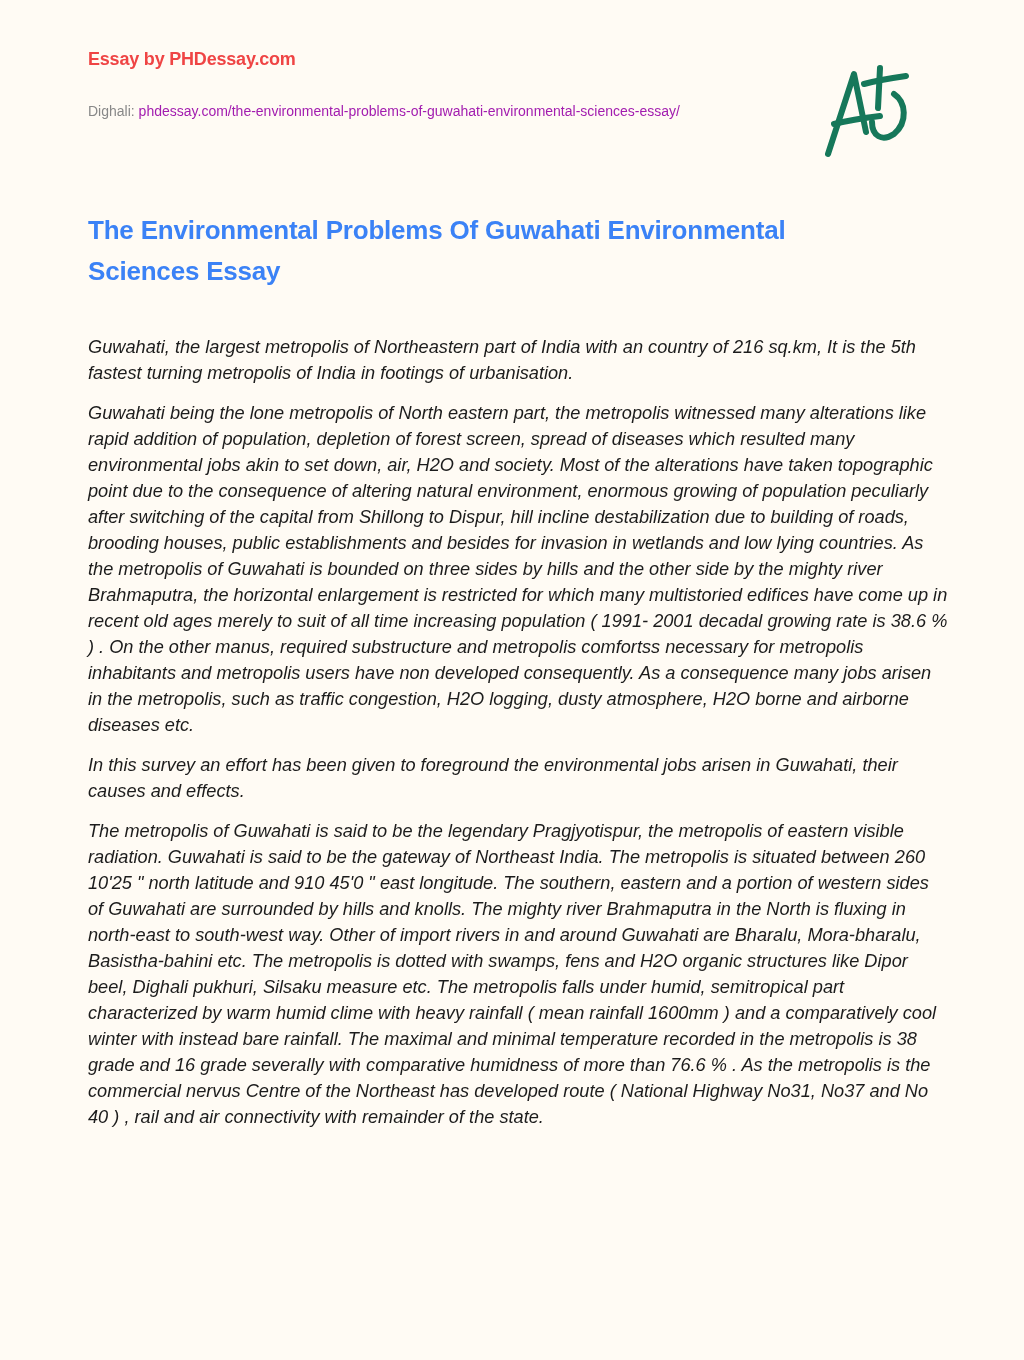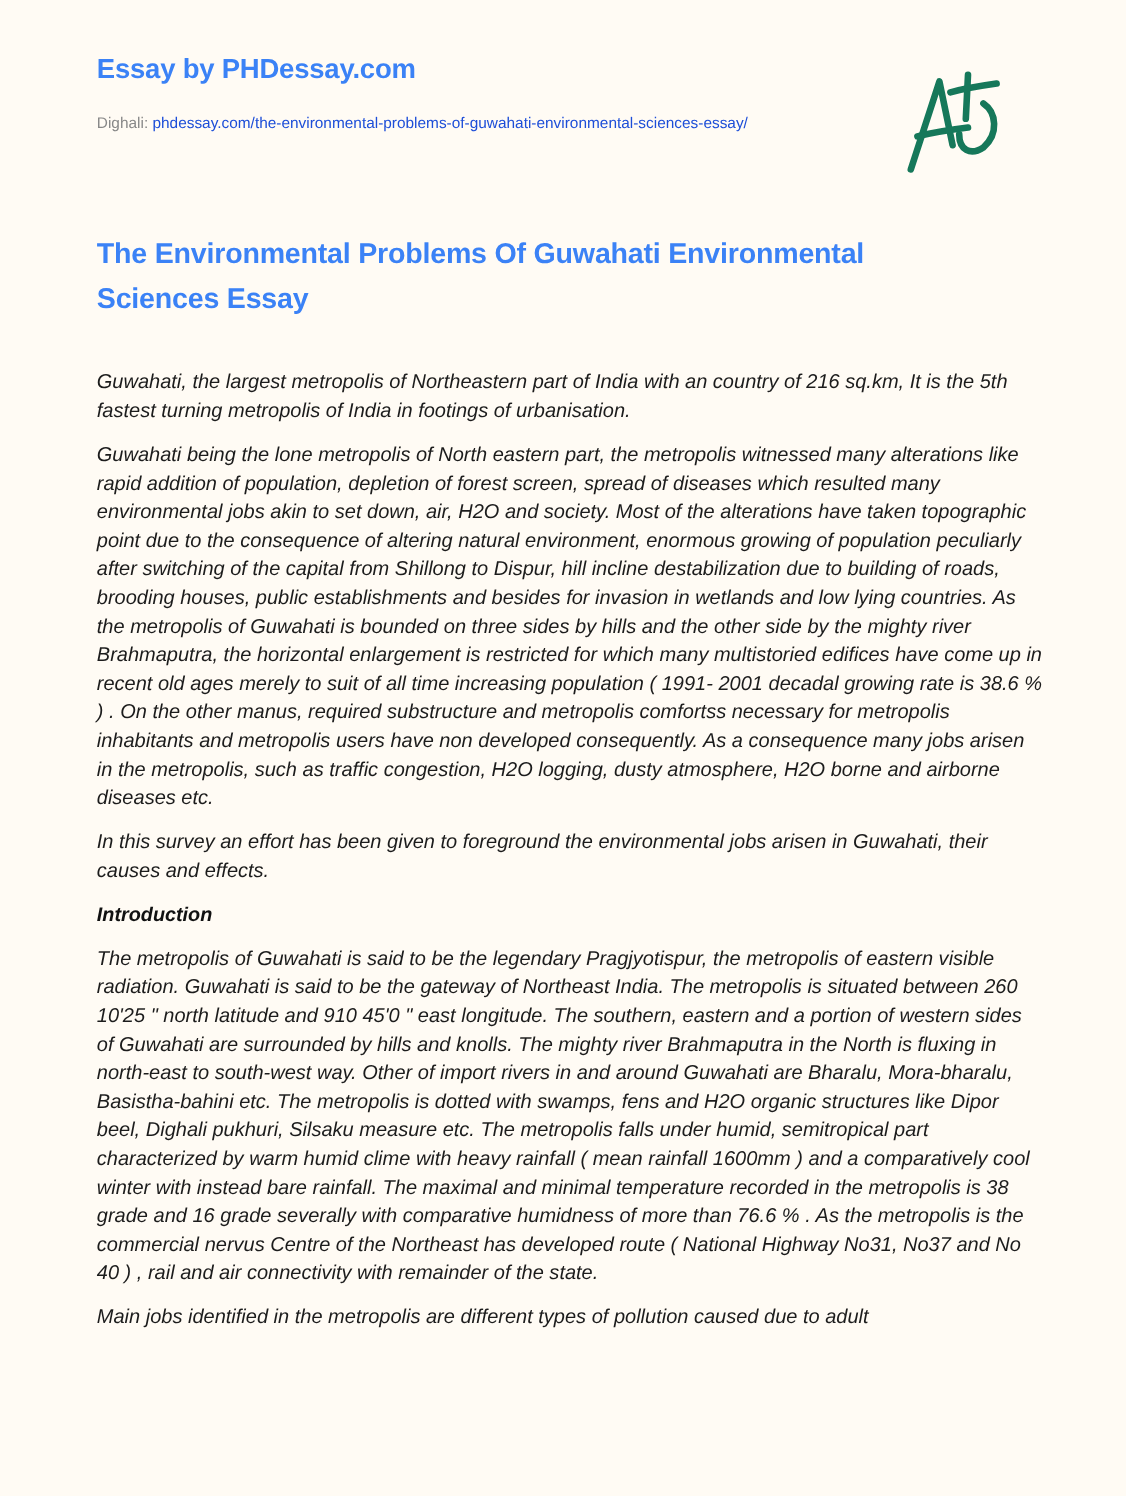--- a/index.html
+++ b/index.html
@@ -25,9 +25,9 @@
       position: absolute;
       top: 49px;
       left: 0;
-      font-size: 25px;
+      font-size: 18px;
       font-weight: bold;
-      color: #3b82f6;
+      color: #ef4444;
       letter-spacing: -0.2px;
       margin: 0;
     }

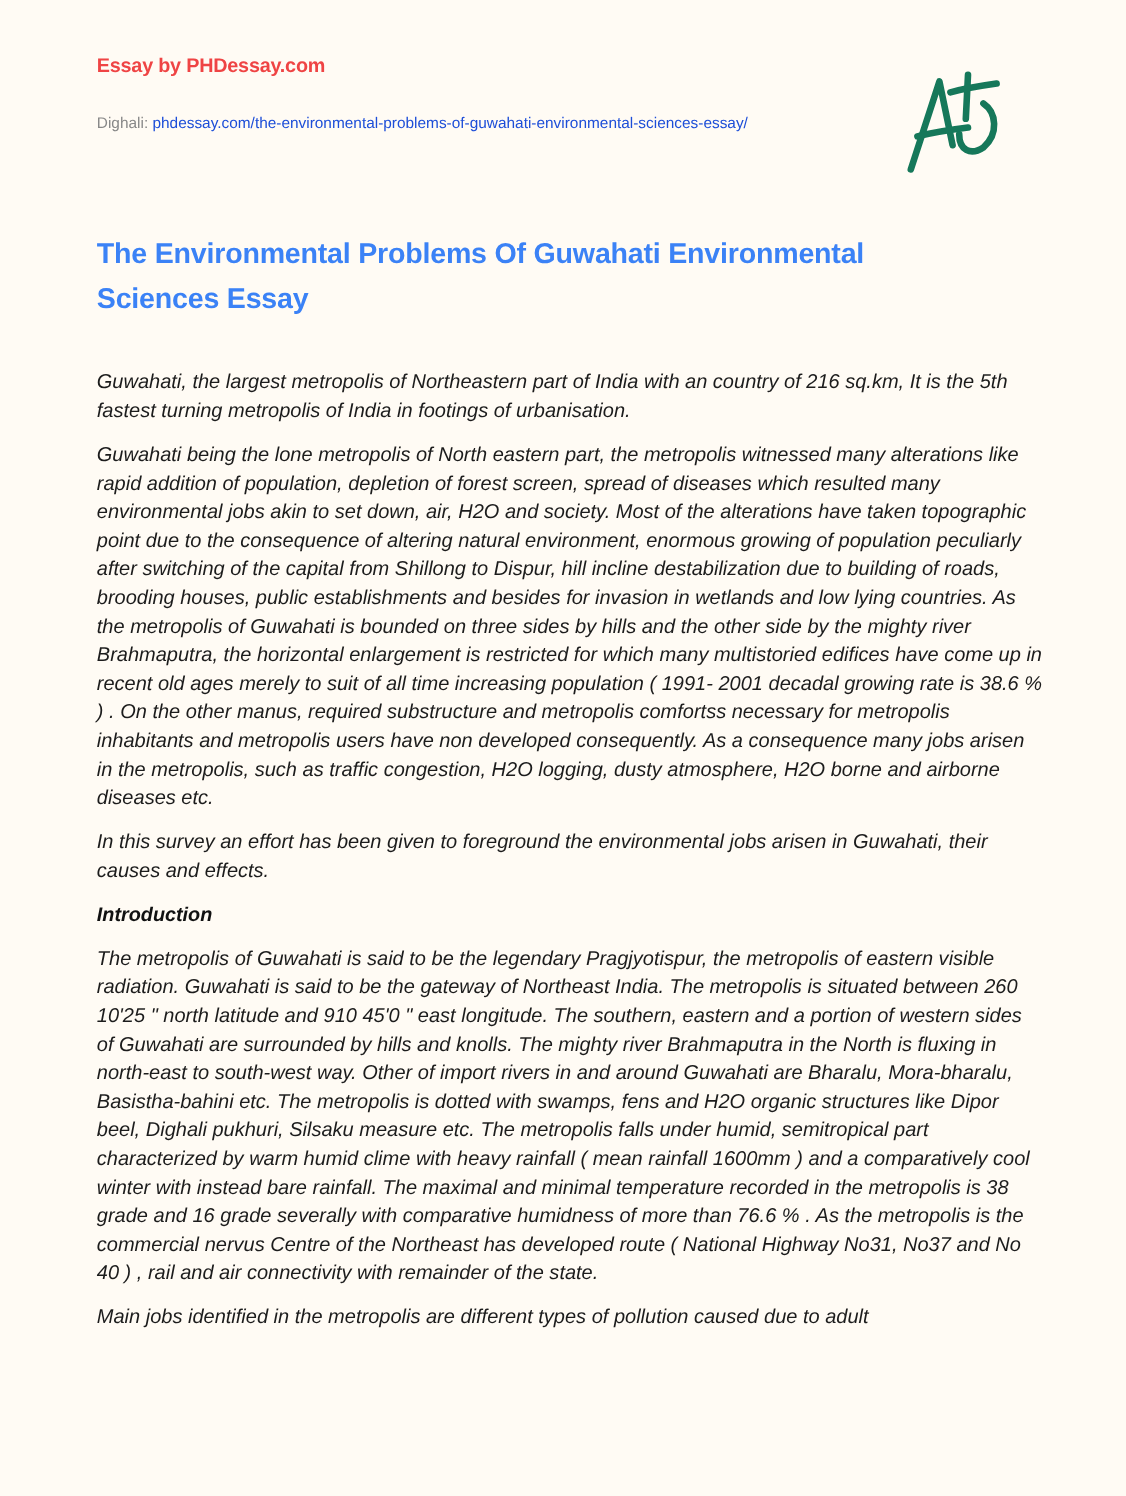--- a/index.html
+++ b/index.html
@@ -41,7 +41,7 @@
       color: #888888;
     }
     .source a {
-      color: #1d4ed8;
+      color: #a21caf;
       text-decoration: none;
     }
     .logo {

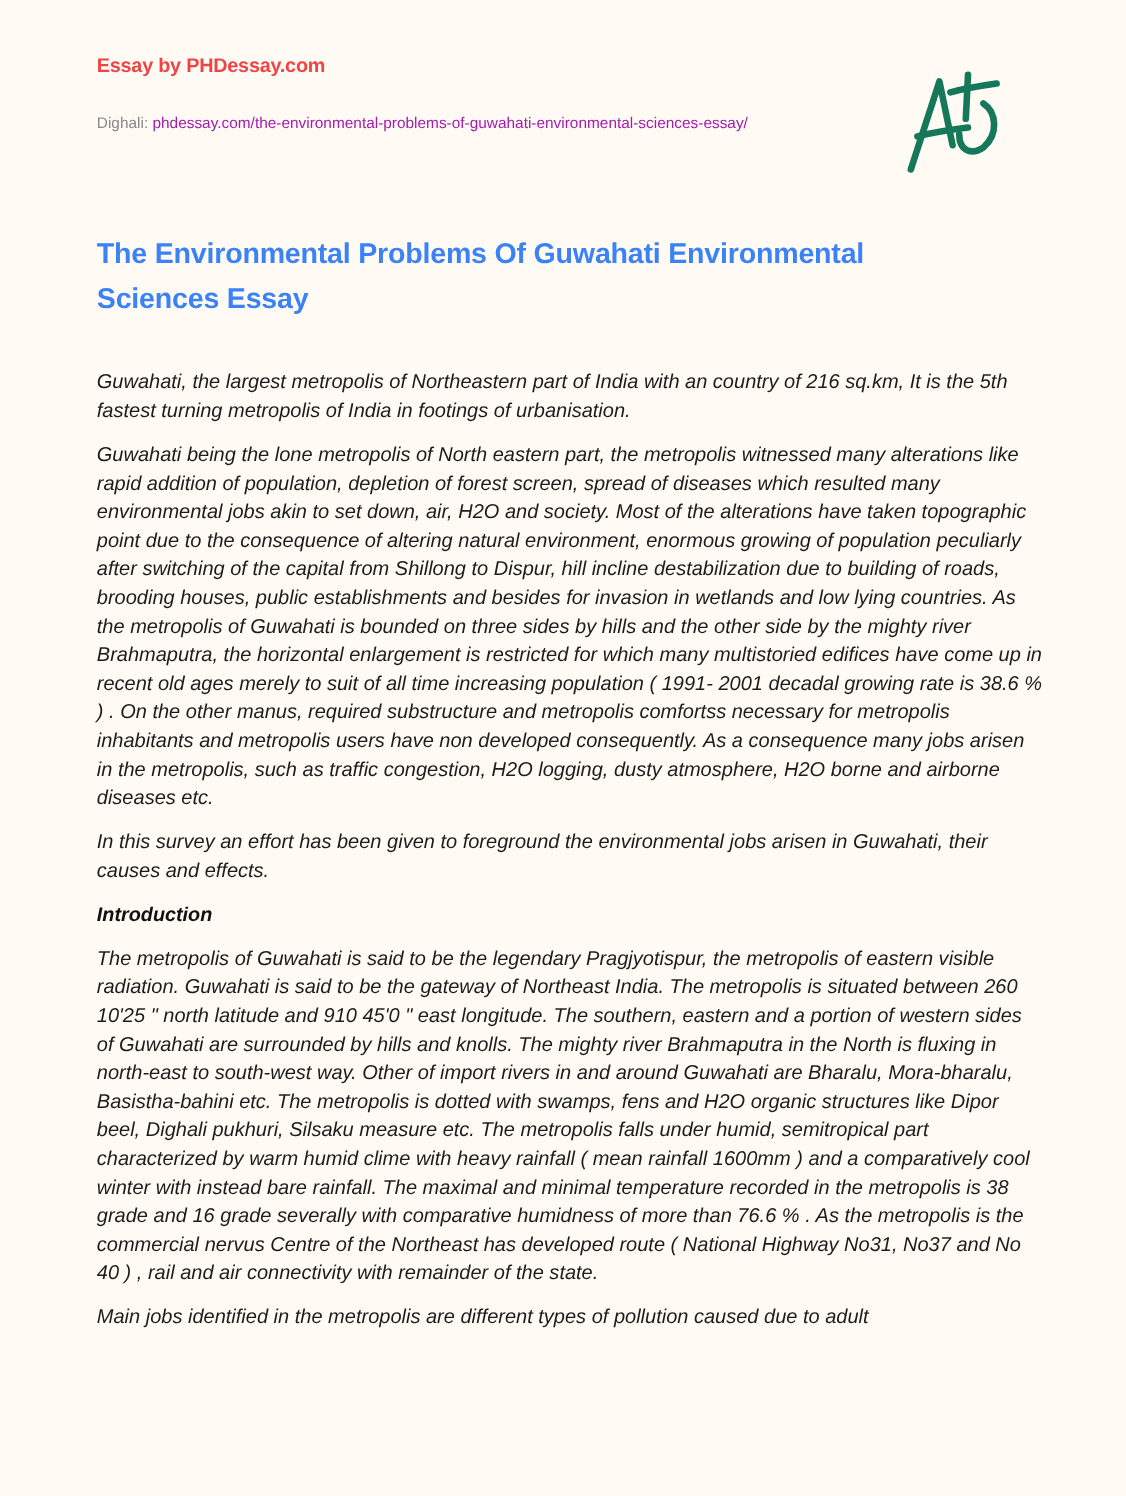--- a/index.html
+++ b/index.html
@@ -100,7 +100,6 @@
     <p>Guwahati, the largest metropolis of Northeastern part of India with an country of 216 sq.km, It is the 5th fastest turning metropolis of India in footings of urbanisation.</p>
     <p>Guwahati being the lone metropolis of North eastern part, the metropolis witnessed many alterations like rapid addition of population, depletion of forest screen, spread of diseases which resulted many environmental jobs akin to set down, air, H2O and society. Most of the alterations have taken topographic point due to the consequence of altering natural environment, enormous growing of population peculiarly after switching of the capital from Shillong to Dispur, hill incline destabilization due to building of roads, brooding houses, public establishments and besides for invasion in wetlands and low lying countries. As the metropolis of Guwahati is bounded on three sides by hills and the other side by the mighty river Brahmaputra, the horizontal enlargement is restricted for which many multistoried edifices have come up in recent old ages merely to suit of all time increasing population ( 1991- 2001 decadal growing rate is 38.6 % ) . On the other manus, required substructure and metropolis comfortss necessary for metropolis inhabitants and metropolis users have non developed consequently. As a consequence many jobs arisen in the metropolis, such as traffic congestion, H2O logging, dusty atmosphere, H2O borne and airborne diseases etc.</p>
     <p>In this survey an effort has been given to foreground the environmental jobs arisen in Guwahati, their causes and effects.</p>
-    <h3>Introduction</h3>
     <p>The metropolis of Guwahati is said to be the legendary Pragjyotispur, the metropolis of eastern visible radiation. Guwahati is said to be the gateway of Northeast India. The metropolis is situated between 260 10'25 " north latitude and 910 45'0 " east longitude. The southern, eastern and a portion of western sides of Guwahati are surrounded by hills and knolls. The mighty river Brahmaputra in the North is fluxing in north-east to south-west way. Other of import rivers in and around Guwahati are Bharalu, Mora-bharalu, Basistha-bahini etc. The metropolis is dotted with swamps, fens and H2O organic structures like Dipor beel, Dighali pukhuri, Silsaku measure etc. The metropolis falls under humid, semitropical part characterized by warm humid clime with heavy rainfall ( mean rainfall 1600mm ) and a comparatively cool winter with instead bare rainfall. The maximal and minimal temperature recorded in the metropolis is 38 grade and 16 grade severally with comparative humidness of more than 76.6 % . As the metropolis is the commercial nervus Centre of the Northeast has developed route ( National Highway No31, No37 and No 40 ) , rail and air connectivity with remainder of the state.</p>
     <p>Main jobs identified in the metropolis are different types of pollution caused due to adult</p>
   </div>

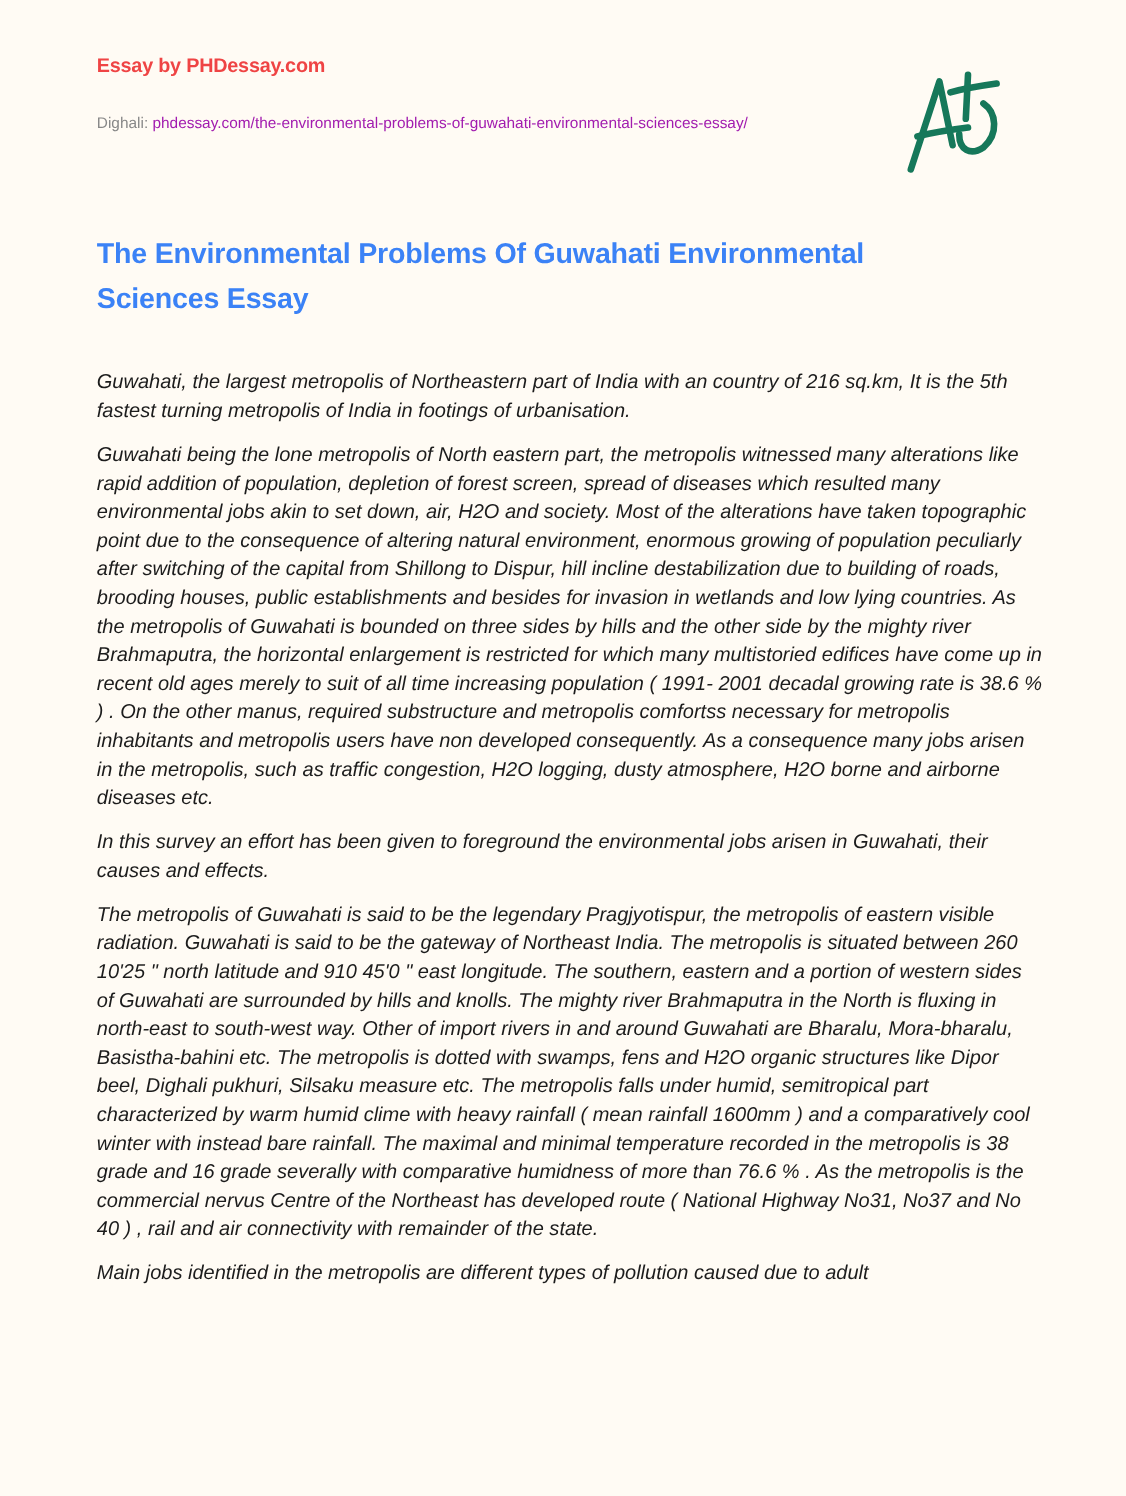--- a/index.html
+++ b/index.html
@@ -101,7 +101,6 @@
     <p>Guwahati being the lone metropolis of North eastern part, the metropolis witnessed many alterations like rapid addition of population, depletion of forest screen, spread of diseases which resulted many environmental jobs akin to set down, air, H2O and society. Most of the alterations have taken topographic point due to the consequence of altering natural environment, enormous growing of population peculiarly after switching of the capital from Shillong to Dispur, hill incline destabilization due to building of roads, brooding houses, public establishments and besides for invasion in wetlands and low lying countries. As the metropolis of Guwahati is bounded on three sides by hills and the other side by the mighty river Brahmaputra, the horizontal enlargement is restricted for which many multistoried edifices have come up in recent old ages merely to suit of all time increasing population ( 1991- 2001 decadal growing rate is 38.6 % ) . On the other manus, required substructure and metropolis comfortss necessary for metropolis inhabitants and metropolis users have non developed consequently. As a consequence many jobs arisen in the metropolis, such as traffic congestion, H2O logging, dusty atmosphere, H2O borne and airborne diseases etc.</p>
     <p>In this survey an effort has been given to foreground the environmental jobs arisen in Guwahati, their causes and effects.</p>
     <p>The metropolis of Guwahati is said to be the legendary Pragjyotispur, the metropolis of eastern visible radiation. Guwahati is said to be the gateway of Northeast India. The metropolis is situated between 260 10'25 " north latitude and 910 45'0 " east longitude. The southern, eastern and a portion of western sides of Guwahati are surrounded by hills and knolls. The mighty river Brahmaputra in the North is fluxing in north-east to south-west way. Other of import rivers in and around Guwahati are Bharalu, Mora-bharalu, Basistha-bahini etc. The metropolis is dotted with swamps, fens and H2O organic structures like Dipor beel, Dighali pukhuri, Silsaku measure etc. The metropolis falls under humid, semitropical part characterized by warm humid clime with heavy rainfall ( mean rainfall 1600mm ) and a comparatively cool winter with instead bare rainfall. The maximal and minimal temperature recorded in the metropolis is 38 grade and 16 grade severally with comparative humidness of more than 76.6 % . As the metropolis is the commercial nervus Centre of the Northeast has developed route ( National Highway No31, No37 and No 40 ) , rail and air connectivity with remainder of the state.</p>
-    <p>Main jobs identified in the metropolis are different types of pollution caused due to adult</p>
   </div>
 </div>
 

